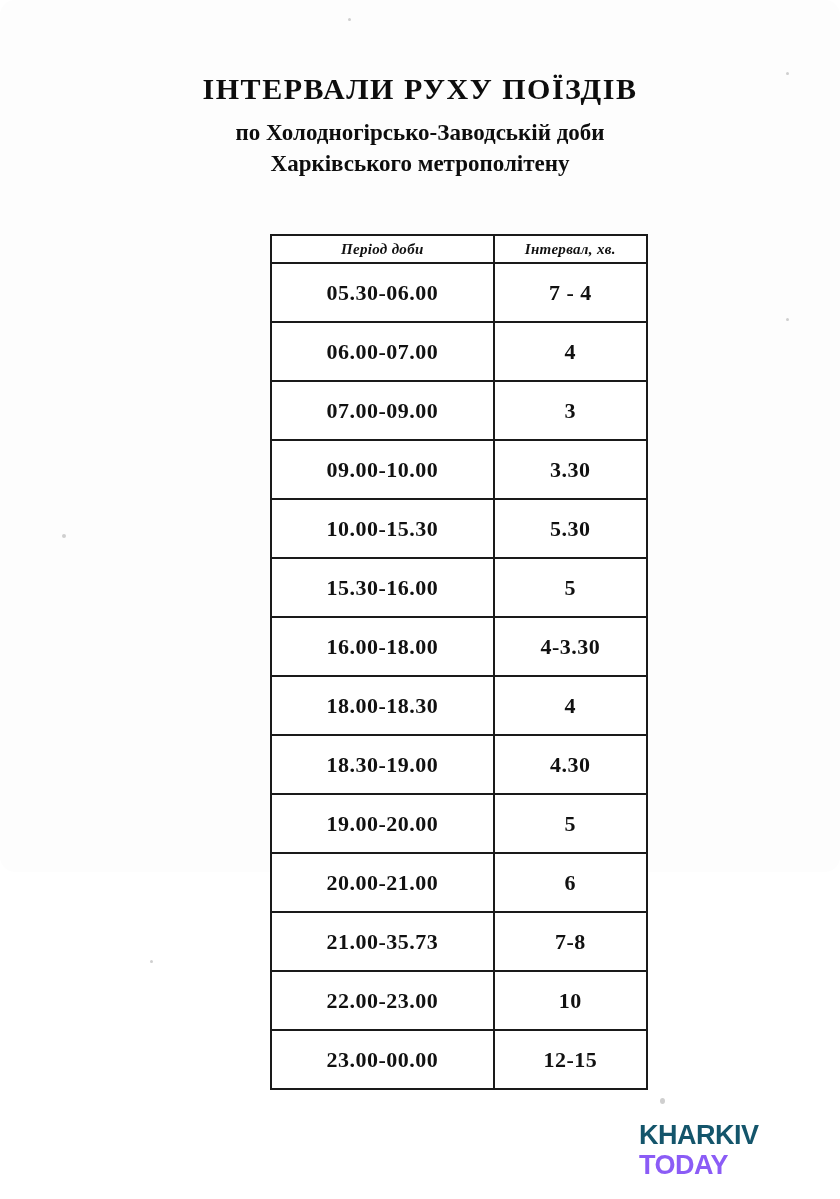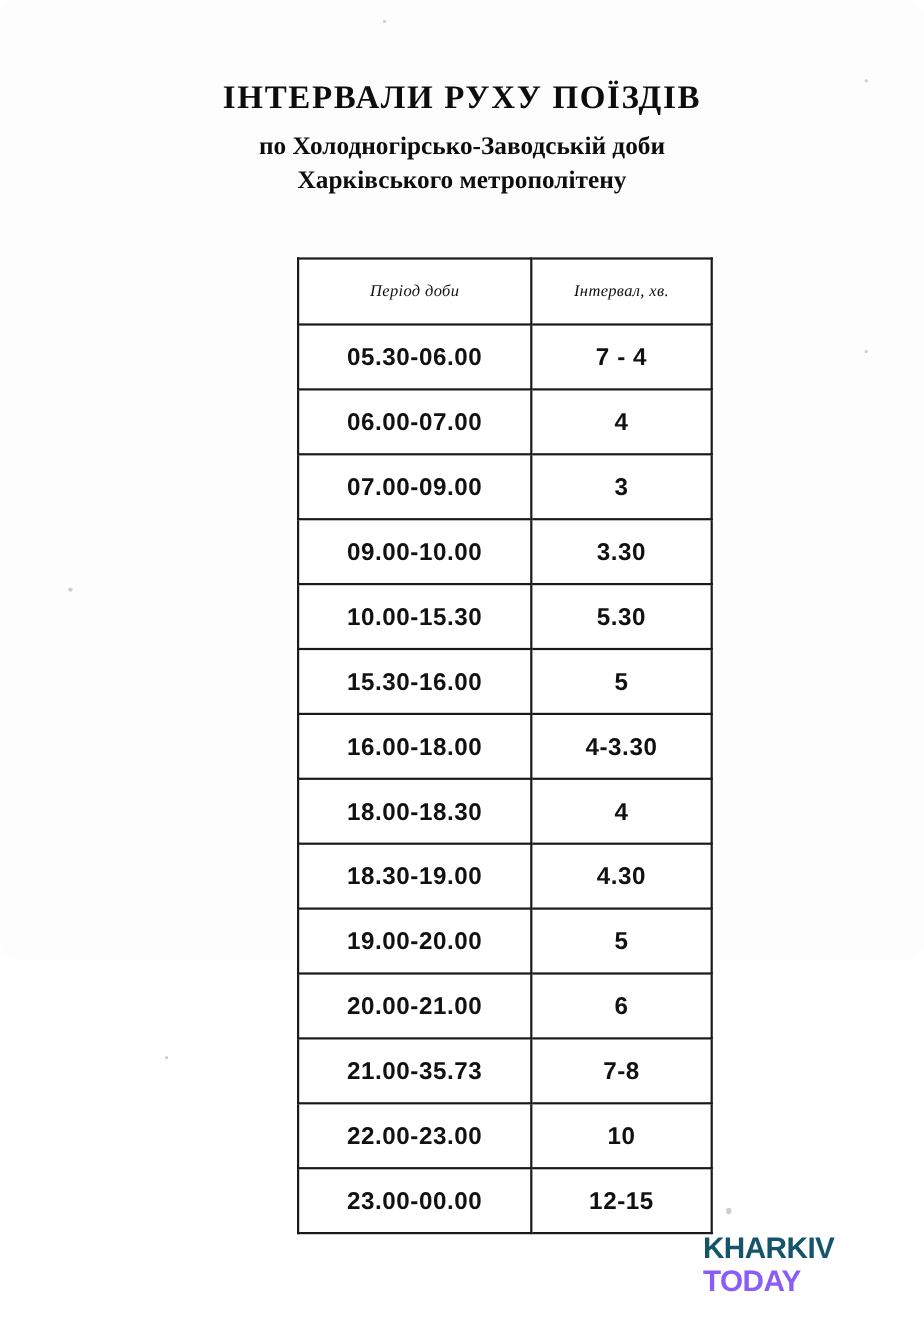--- a/index.html
+++ b/index.html
@@ -72,10 +72,10 @@
   table.schedule th {
     font-family: "Liberation Serif", serif;
     font-style: italic;
-    font-weight: normal;
+    font-weight: bold;
     font-size: 15px;
     height: 26px;
-    padding: 16px;
+    padding: 0;
     letter-spacing: 0.3px;
   }
   table.schedule td {

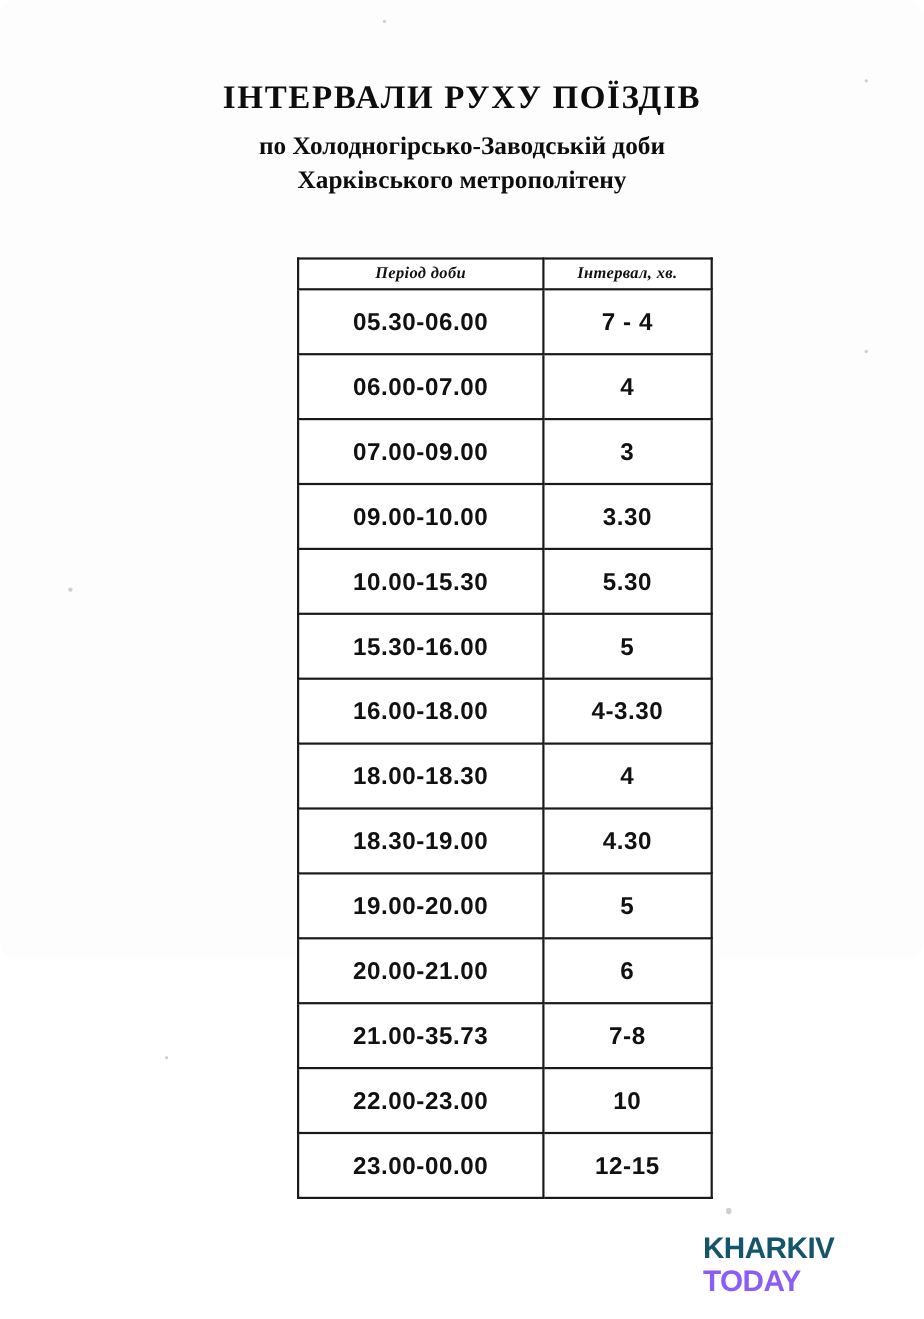--- a/index.html
+++ b/index.html
@@ -79,7 +79,7 @@
     letter-spacing: 0.3px;
   }
   table.schedule td {
-    font-family: Liberation Sans, sans-serif;
+    font-family: Liberation Serif, serif;
     font-weight: bold;
     font-size: 22px;
     height: 57px;

